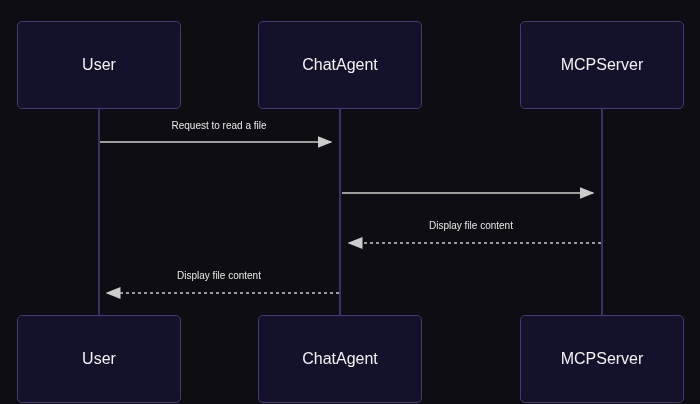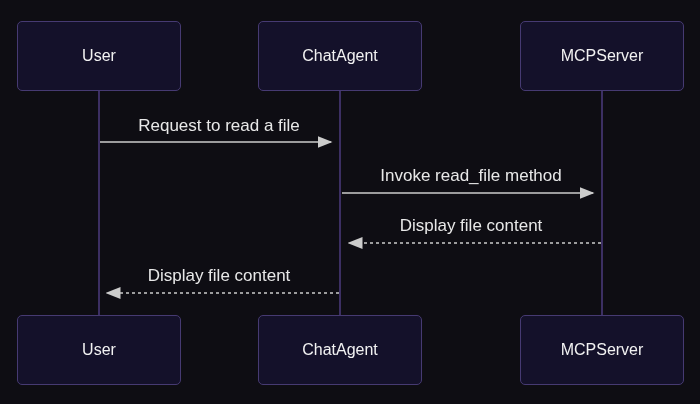--- a/index.html
+++ b/index.html
@@ -24,7 +24,7 @@
   .actor-box {
     position: absolute;
     width: 164px;
-    height: 70px;
+    height: 88px;
     box-sizing: border-box;
     background: #14112a;
     border: 1px solid #463a72;

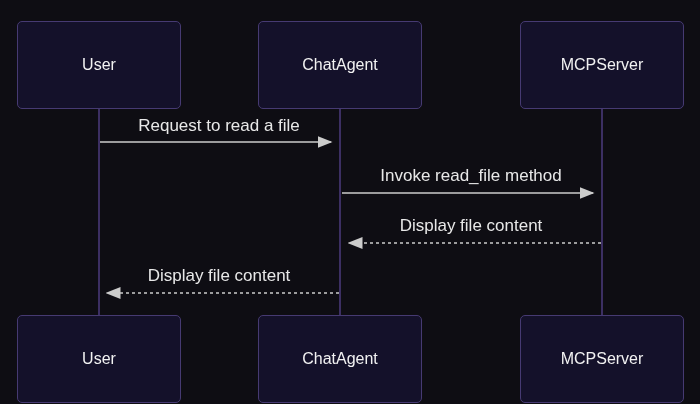--- a/index.html
+++ b/index.html
@@ -48,7 +48,7 @@
     position: absolute;
     transform: translateX(-50%);
     color: #e8e8e8;
-    font-size: 17px;
+    font-size: 10px;
     line-height: 18px;
     white-space: nowrap;
     z-index: 3;

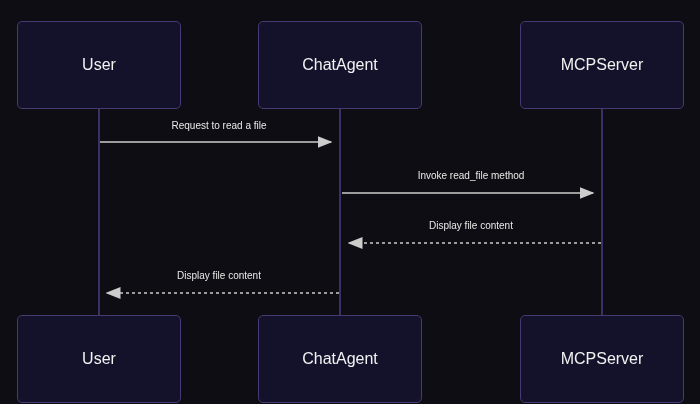--- a/index.html
+++ b/index.html
@@ -110,7 +110,6 @@
   </div>
 
   <div class="msg-label lbl-1">Request to read a file</div>
-  <div class="msg-label lbl-2">Invoke read_file method</div>
   <div class="msg-label lbl-3">Display file content</div>
   <div class="msg-label lbl-4">Display file content</div>
 

